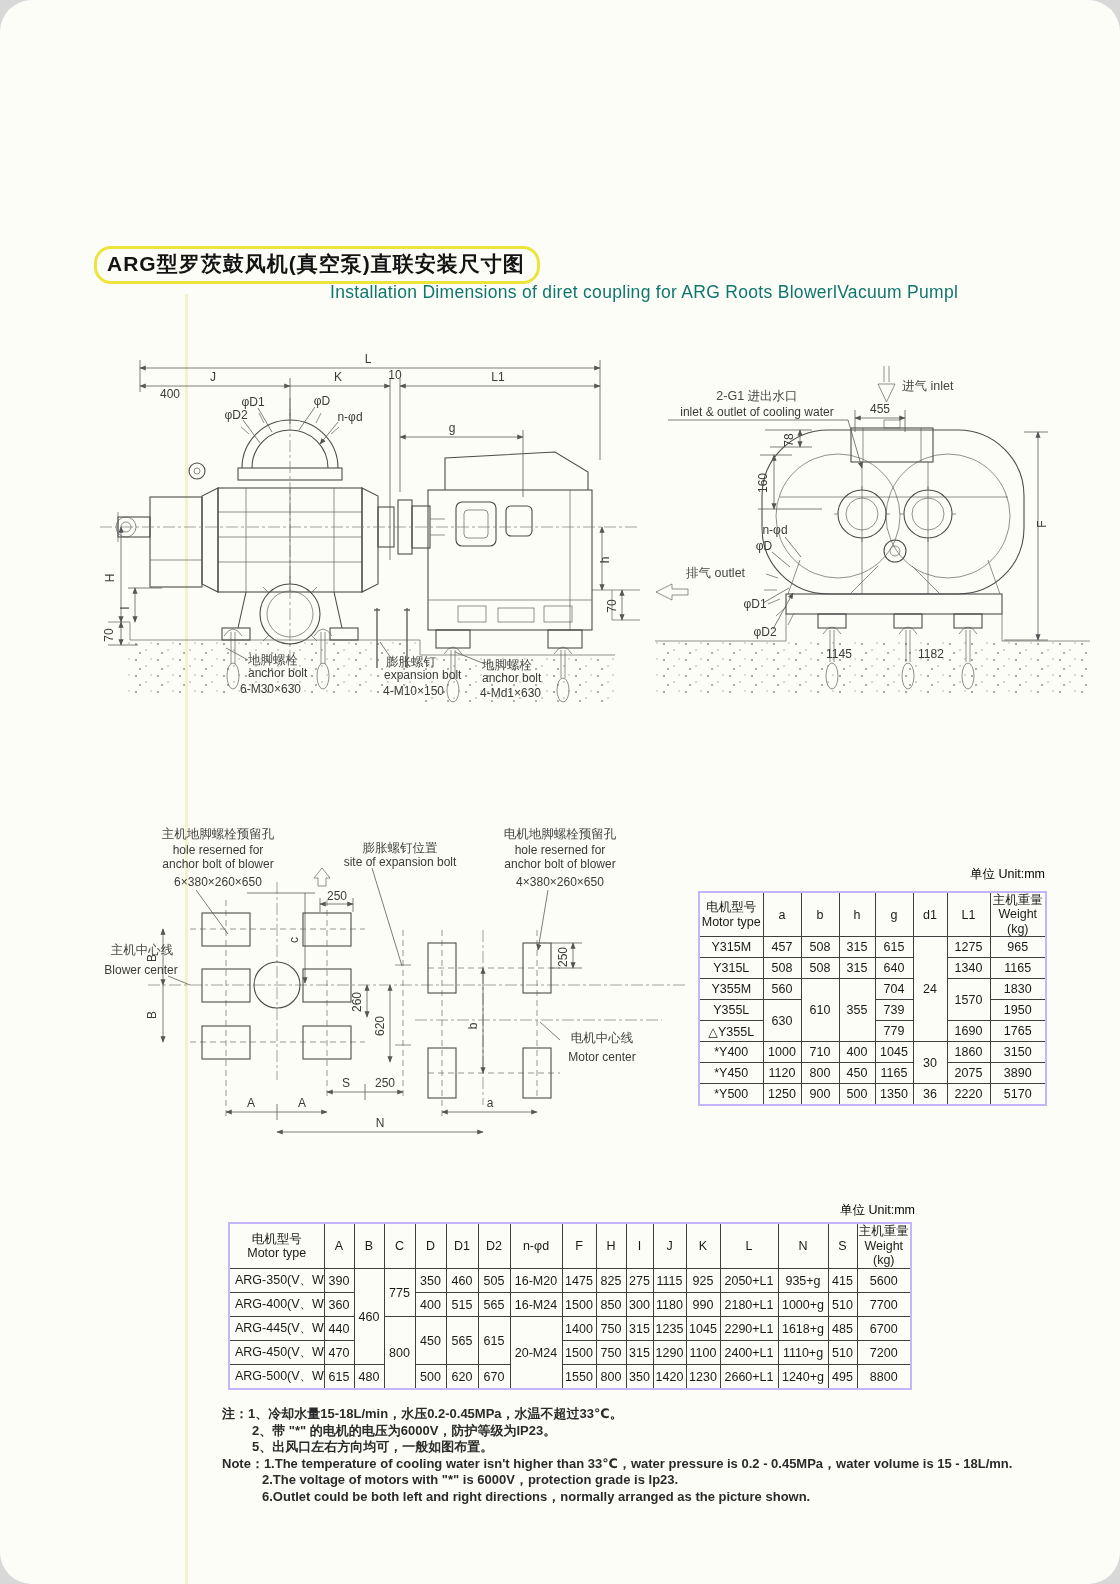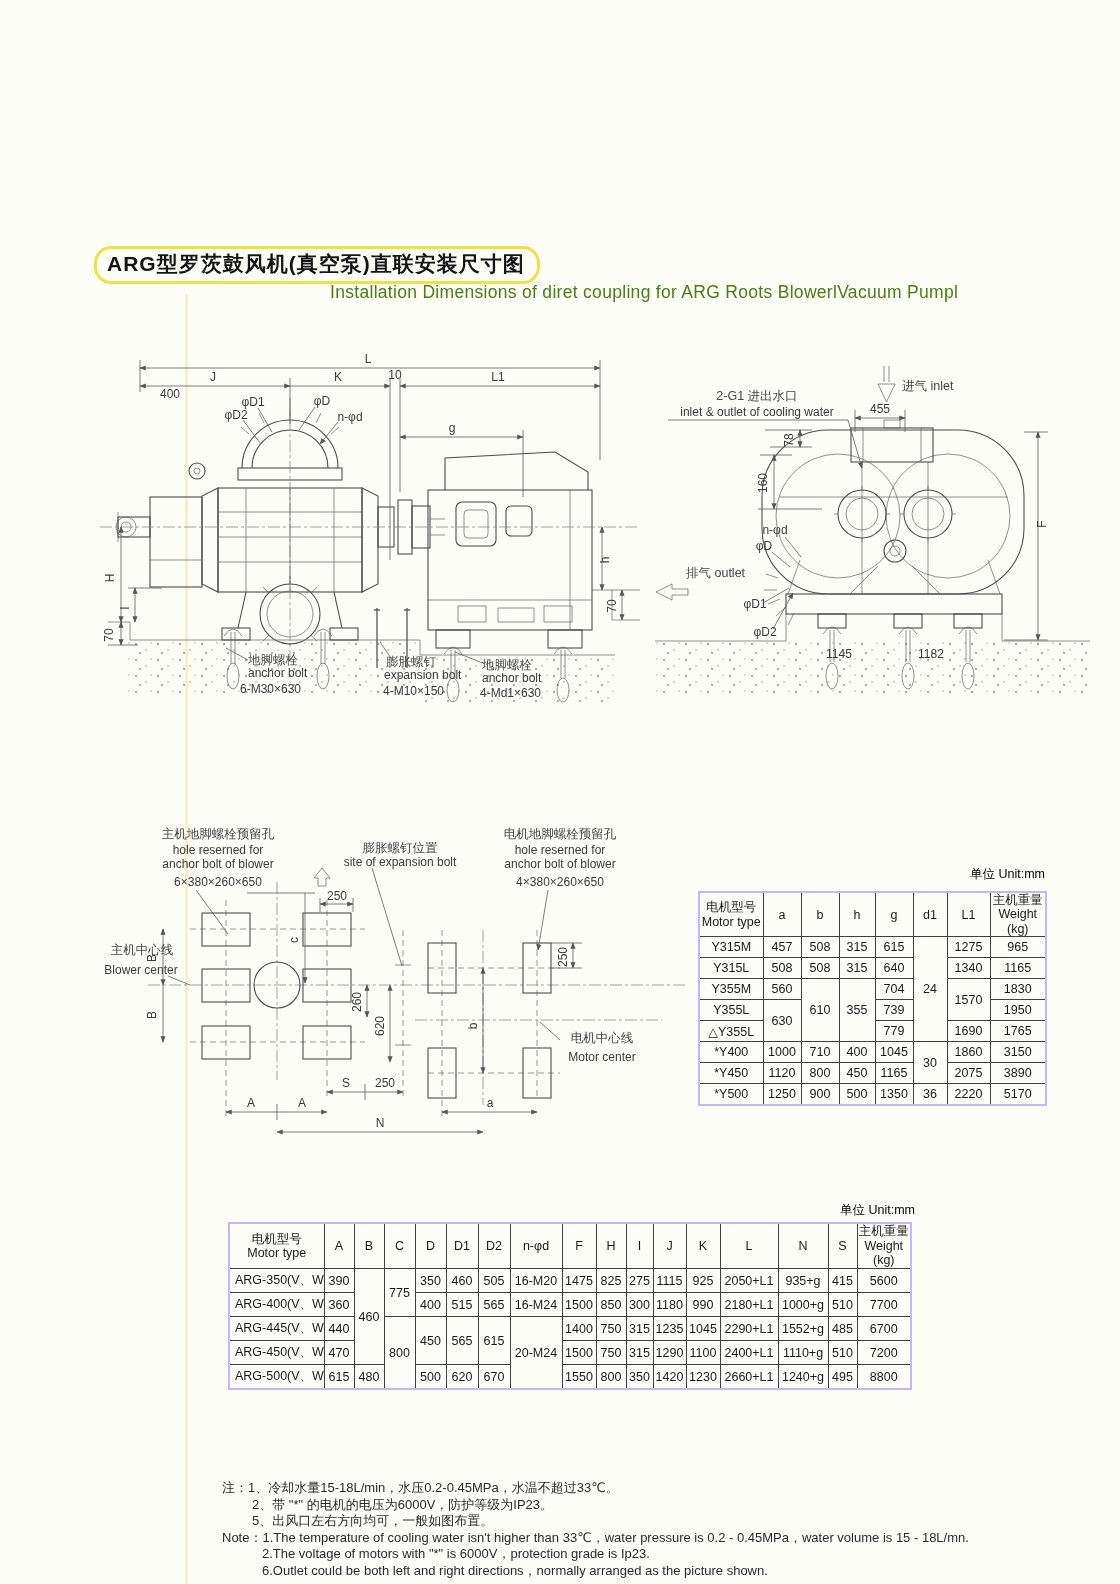--- a/index.html
+++ b/index.html
@@ -4,7 +4,7 @@
 <style>
   html,body{margin:0;padding:0;background:#d8d8d8;}
   .page{position:relative;width:1120px;height:1584px;background:#fdfdf7;overflow:hidden;
-        font-family:"Liberation Sans","DejaVu Sans",sans-serif;color:#1c1c1c;}
+        font-family:"Liberation Sans","DejaVu Sans",sans-serif;color:#1c1c1c;border-radius:32px;}
   .yline{position:absolute;left:185px;top:294px;width:3px;height:1290px;background:#f6f1cd;}
   .title-wrap{position:absolute;left:94px;top:246px;}
   .title-pill{display:inline-block;border:3px solid #ece43a;border-radius:17px;

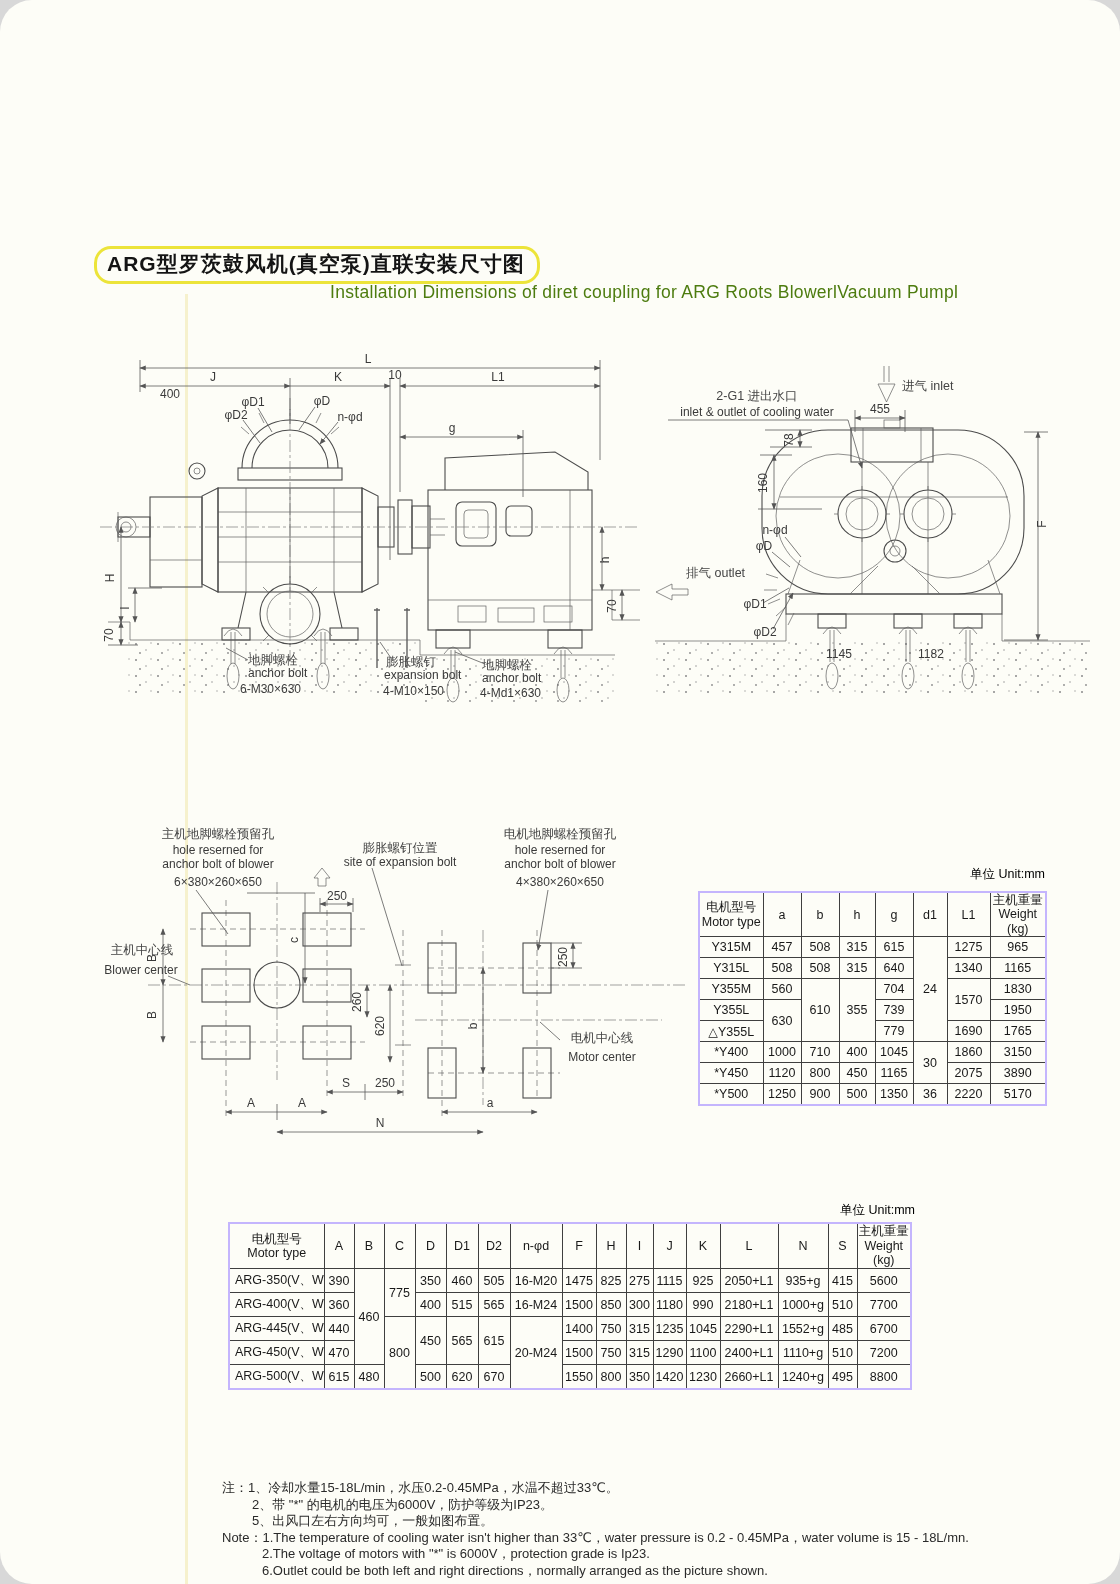--- a/index.html
+++ b/index.html
@@ -9,7 +9,7 @@
   .title-wrap{position:absolute;left:94px;top:246px;}
   .title-pill{display:inline-block;border:3px solid #ece43a;border-radius:17px;
               padding:1px 12px 3px 10px;font-size:21px;font-weight:bold;letter-spacing:1px;color:#141414;}
-  .subtitle{position:absolute;left:330px;top:282px;font-size:17.5px;color:#4d7c0f;letter-spacing:.3px;}
+  .subtitle{position:absolute;left:330px;top:282px;font-size:17.5px;color:#0f766e;letter-spacing:.3px;}
   svg{position:absolute;}
   svg text{font-family:"Liberation Sans","DejaVu Sans",sans-serif;font-size:12px;fill:#3a3a3a;}
   svg text.zh{font-size:12.5px;fill:#444;}

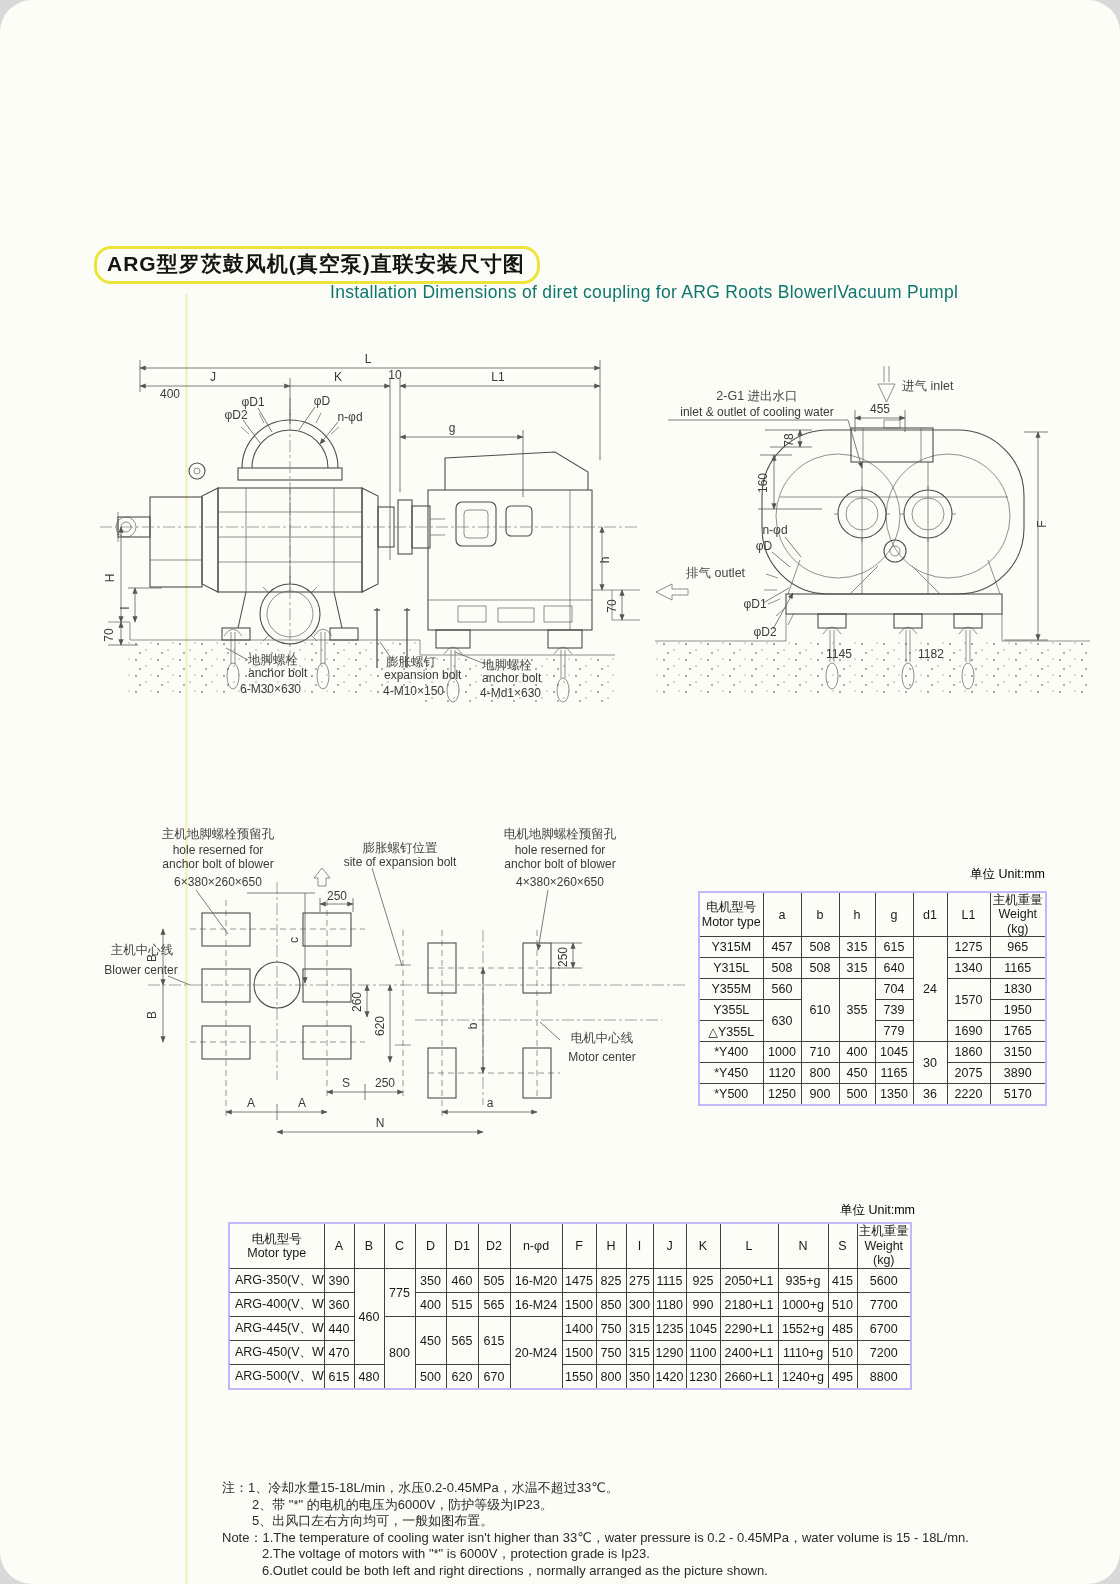--- a/index.html
+++ b/index.html
@@ -601,7 +601,7 @@
           <td>1235</td>
       <td>1045</td>
           <td>2290+L1</td>
-      <td>1552+g</td>
+      <td>1618+g</td>
           <td>485</td>
       <td>6700</td>
     </tr>

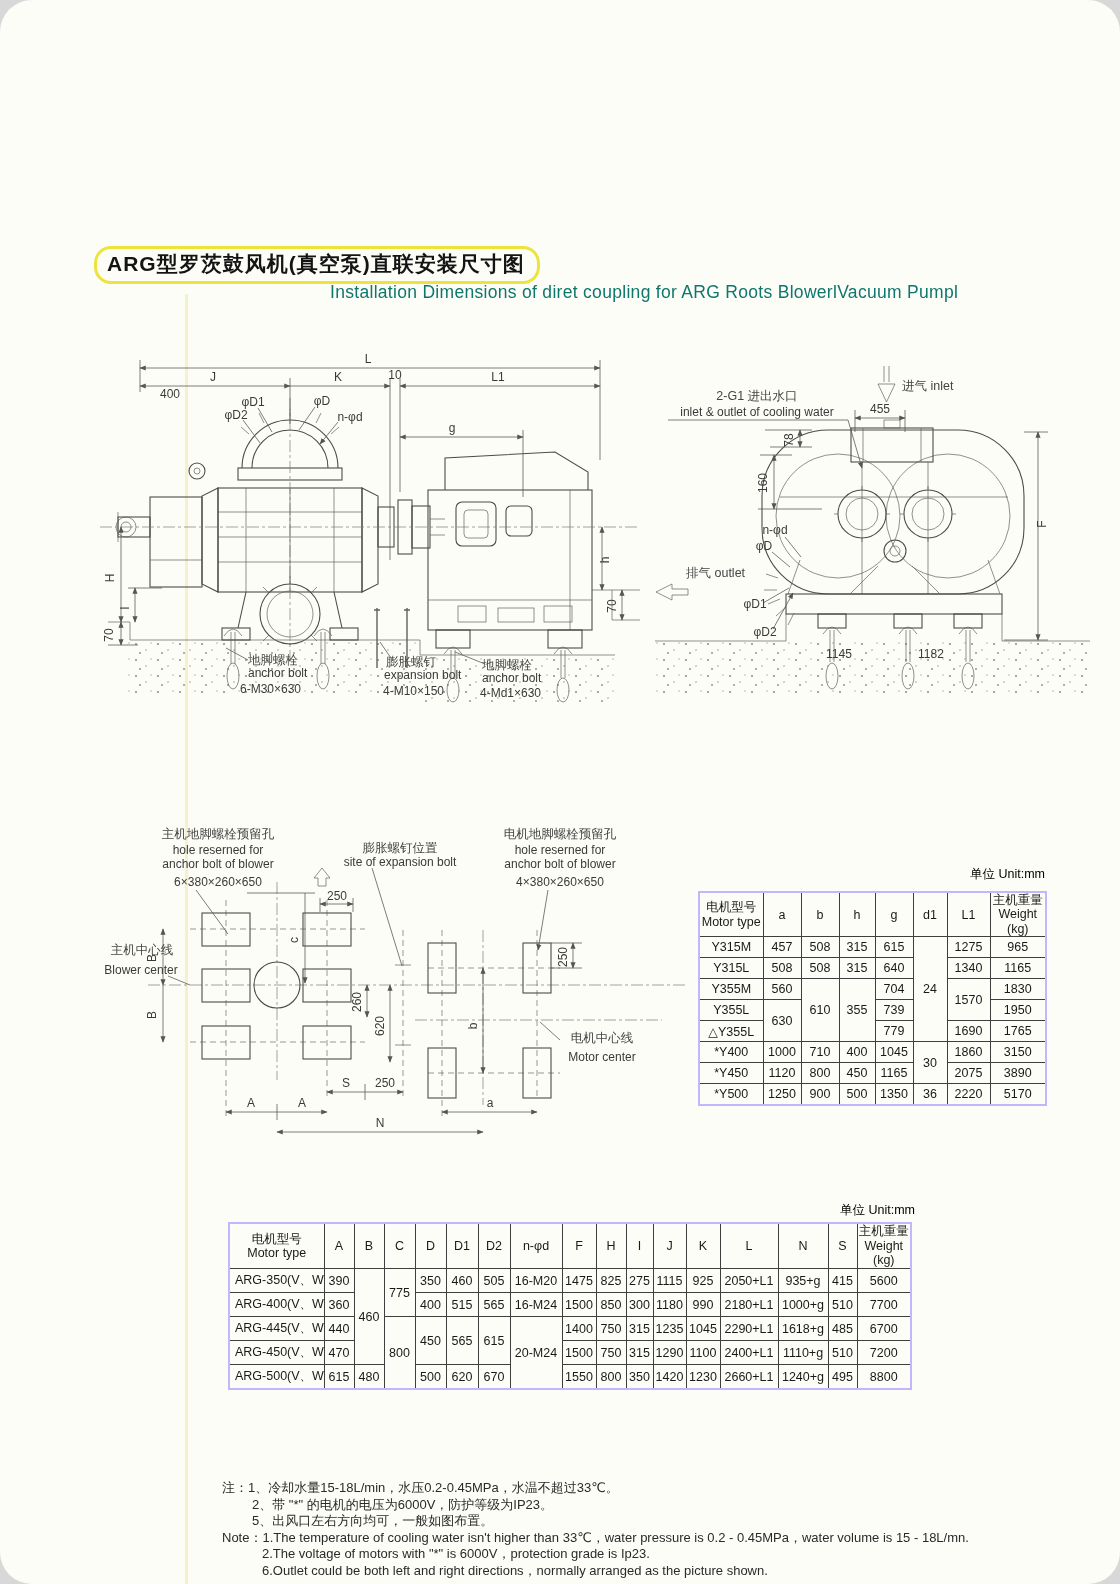--- a/index.html
+++ b/index.html
@@ -30,7 +30,7 @@
   .t2 td{height:23px;font-size:12px;}
   .t2 tr.hd td{height:44px;}
   .t2 td.mn{text-align:left;padding-left:5px;}
-  .notes{position:absolute;left:222px;top:1480px;font-size:13px;line-height:16.5px;color:#2a2a2a;}
+  .notes{position:absolute;left:222px;top:1406px;font-size:13px;line-height:16.5px;color:#2a2a2a;font-weight:bold;}
   .notes .ind{padding-left:30px;}
   .notes .inde{padding-left:40px;}
 </style>

